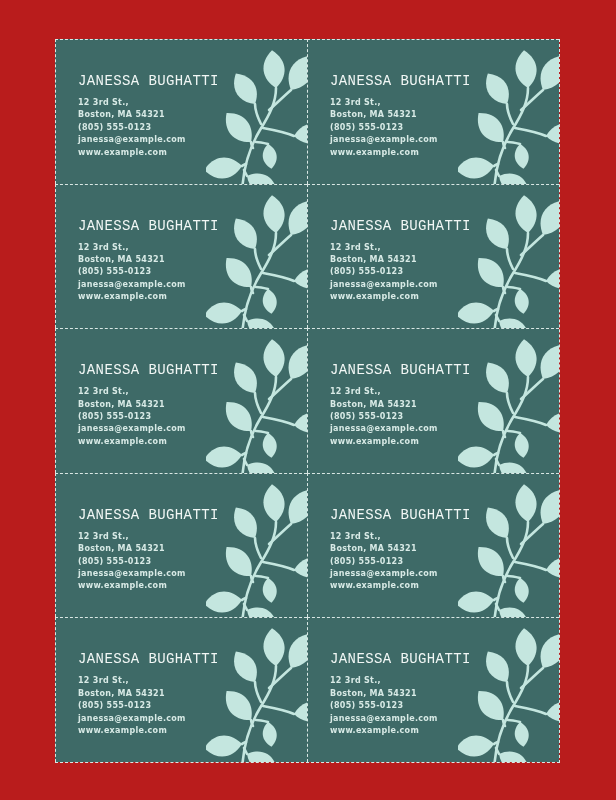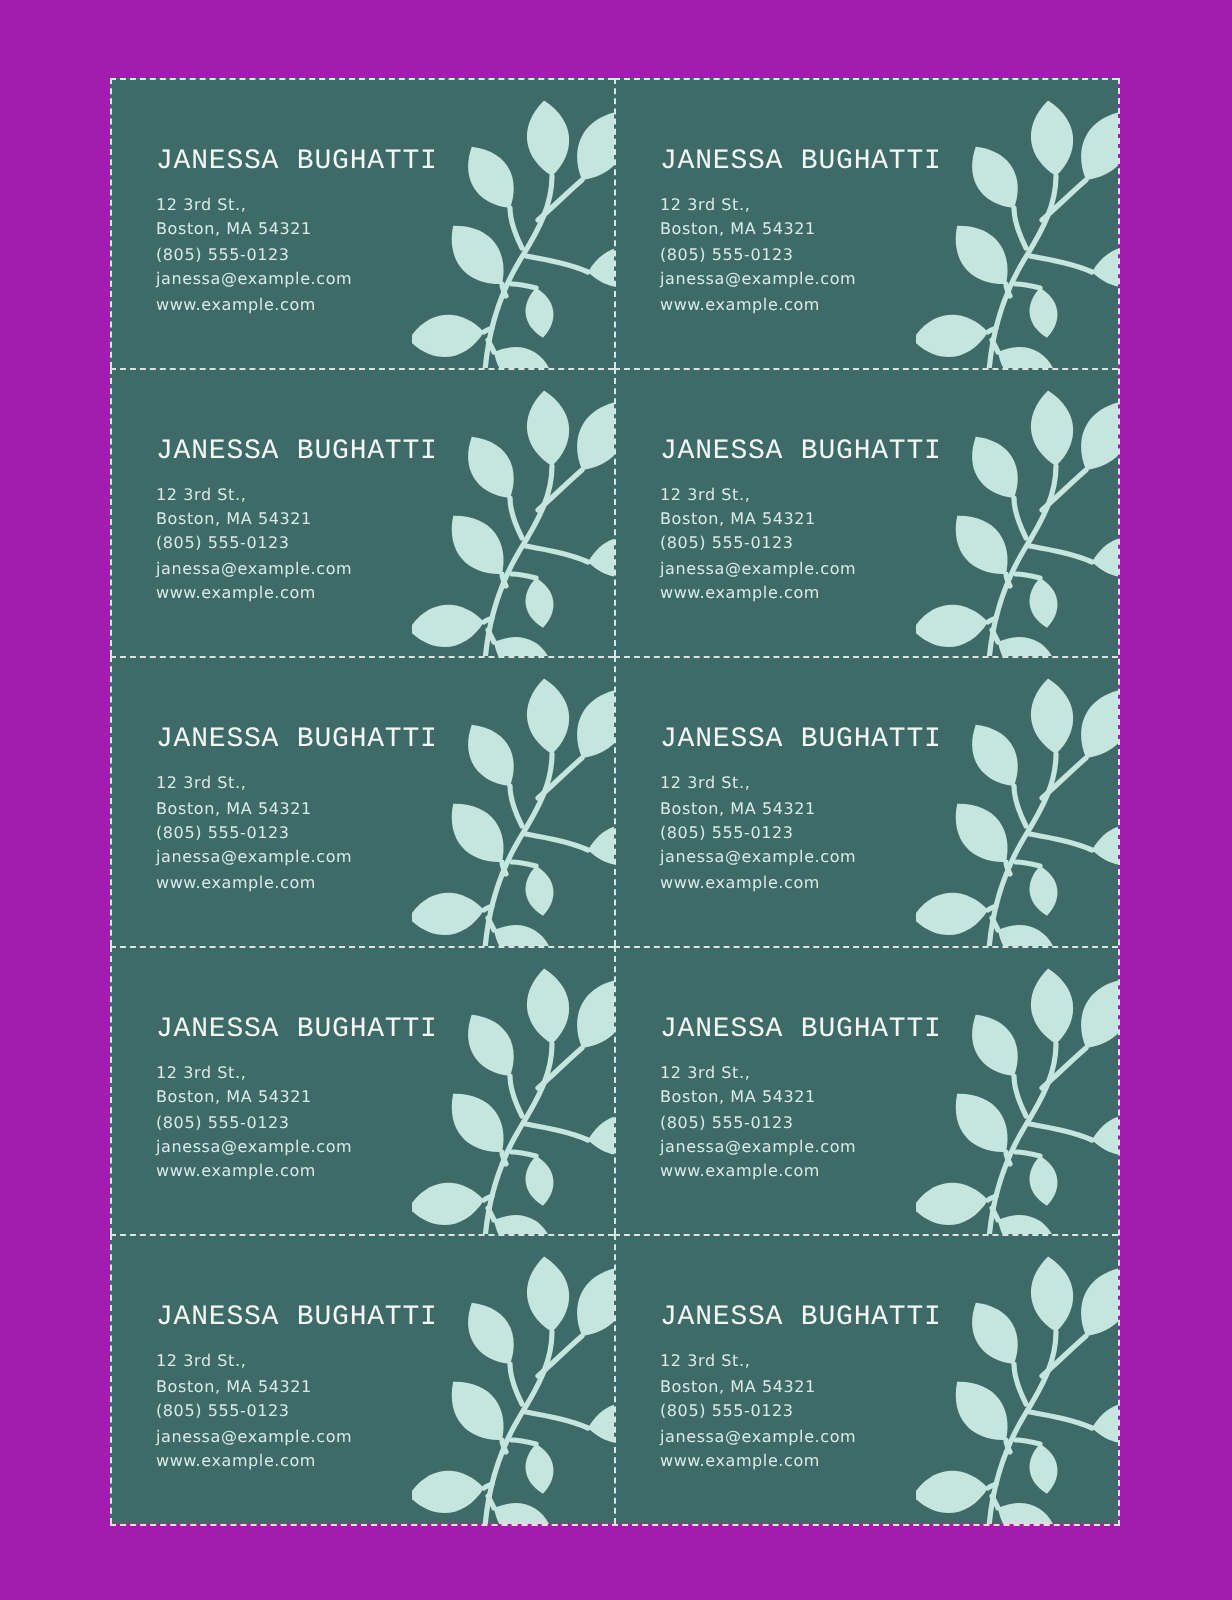--- a/index.html
+++ b/index.html
@@ -16,7 +16,7 @@
     position: relative;
     width: 616px;
     height: 800px;
-    background: #a21caf;
+    background: #b91c1c;
   }
   .card-grid {
     position: absolute;

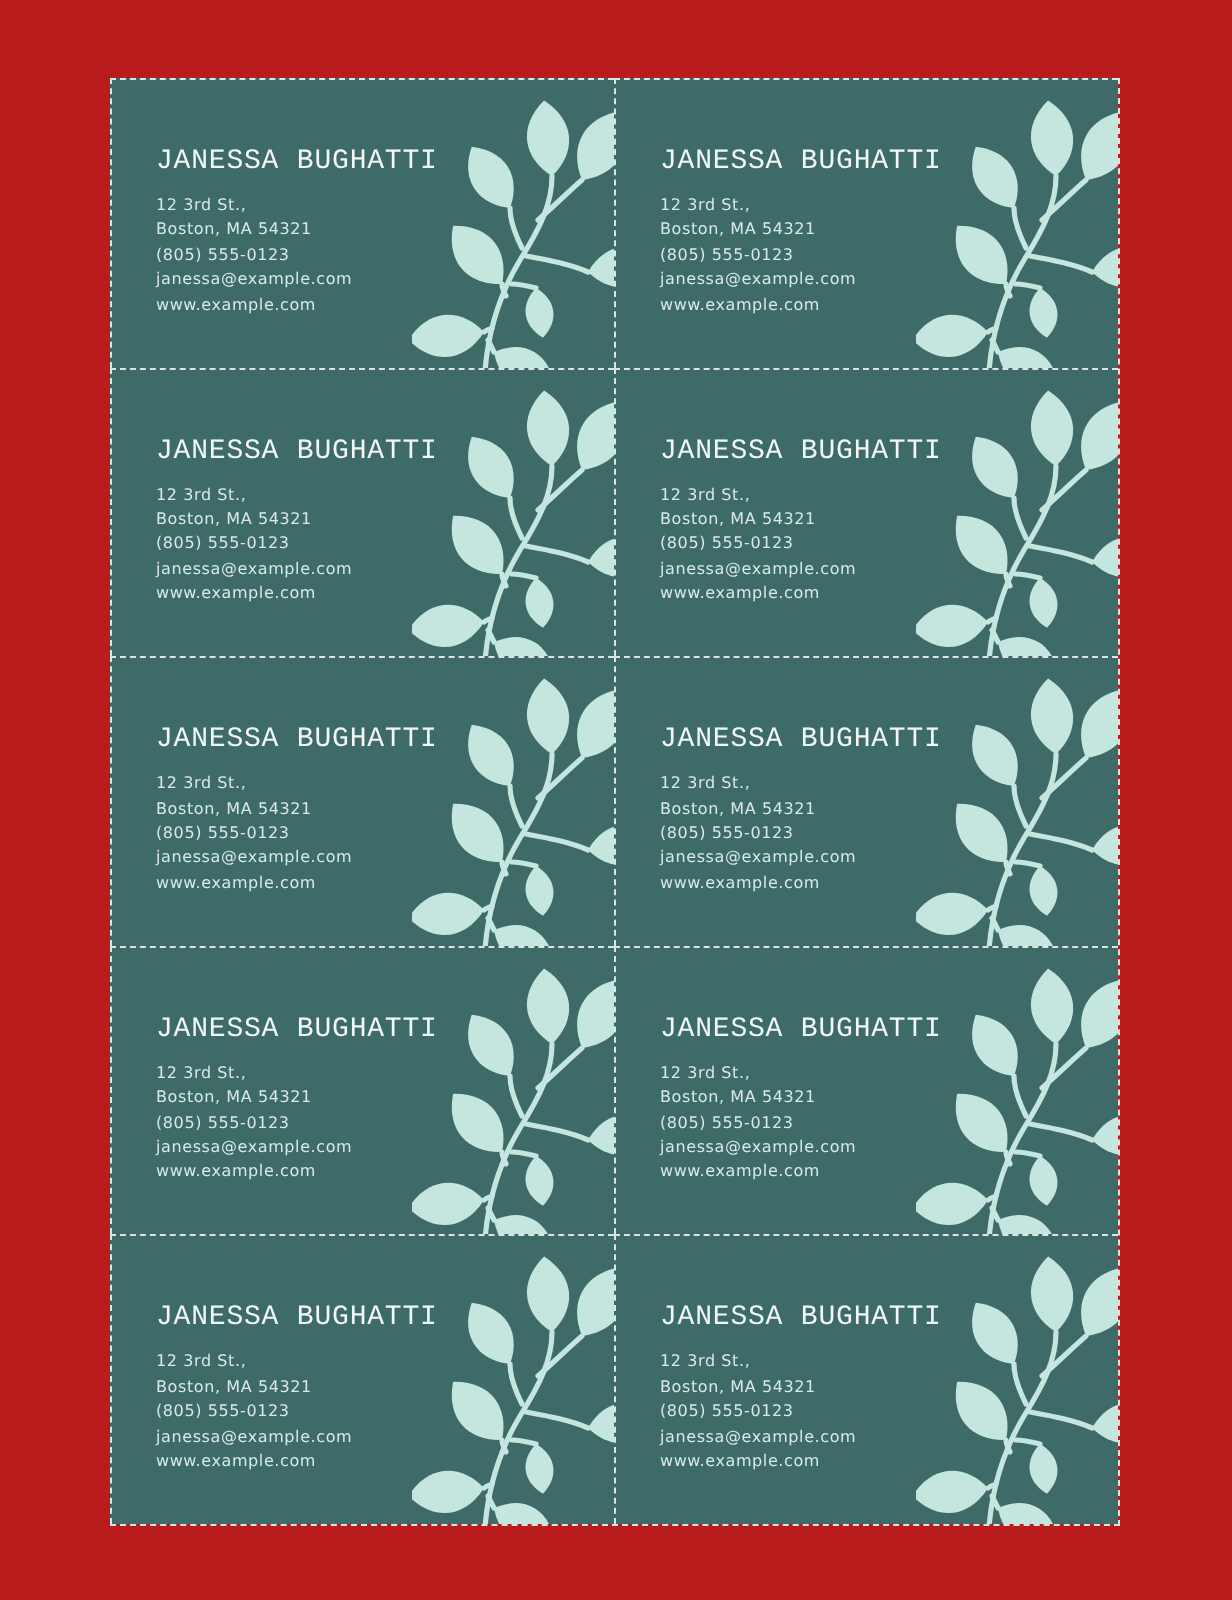--- a/index.html
+++ b/index.html
@@ -57,7 +57,7 @@
     top: 57px;
     font-family: "DejaVu Sans", sans-serif;
     font-size: 8px;
-    font-weight: normal;
+    font-weight: bold;
     line-height: 12.4px;
     letter-spacing: 0.3px;
     color: #d8eae6;

